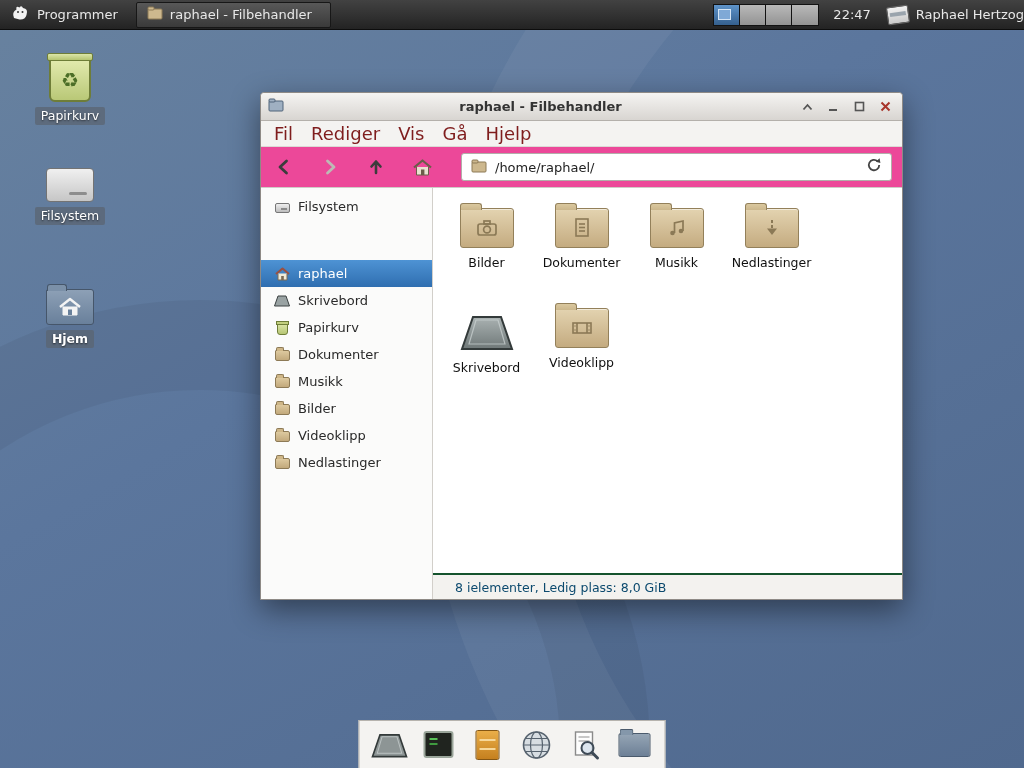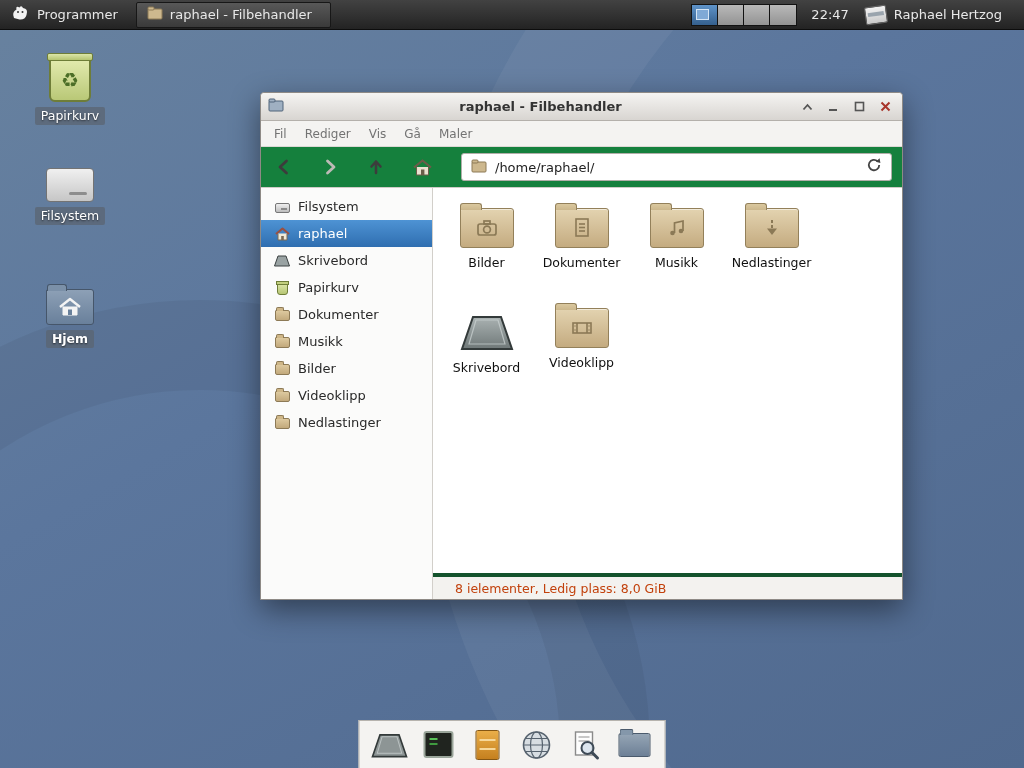--- a/index.html
+++ b/index.html
@@ -22,7 +22,7 @@
   .pager-cell.active { background:linear-gradient(#5e93c9,#35608e); }
   .pager-cell.active::after { content:""; position:absolute; left:4px; top:4px; width:11px; height:9px; background:#7fa9d6; border:1px solid #d5e5f5; }
   .clock { margin:0 16px 0 14px; }
-  .user { display:flex; align-items:center; gap:7px; padding-right:22px; }
+  .user { display:flex; align-items:center; gap:7px; padding-right:0; }
   .user-icon { width:22px; height:18px; background:linear-gradient(#f2f2f2,#c9c9c9); border:1px solid #666; border-radius:2px; position:relative; transform:rotate(-8deg); }
   .user-icon::after { content:""; position:absolute; left:2px; top:5px; right:2px; height:4px; background:#9aa4ad; }
 

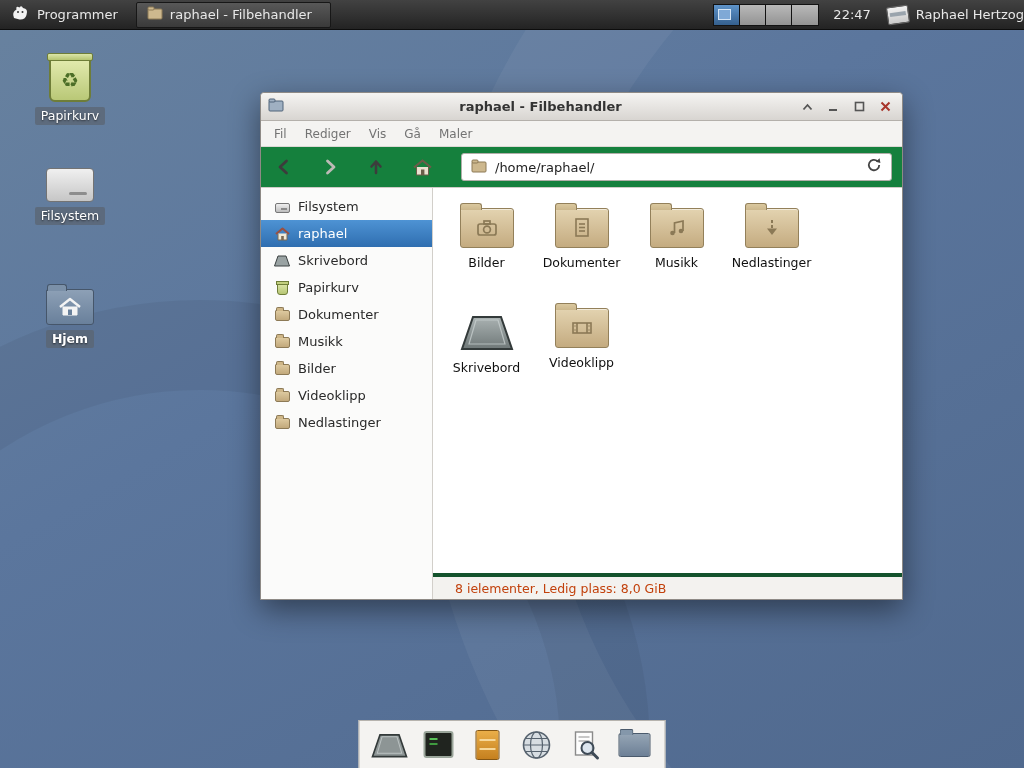--- a/index.html
+++ b/index.html
@@ -43,7 +43,7 @@
   .title-text { flex:1; text-align:center; font-weight:bold; font-size:13px; color:#333; }
   .tb-btn { width:20px; height:20px; display:flex; align-items:center; justify-content:center; border-radius:3px; }
   .menubar { height:26px; background:#f4f3f1; border-bottom:1px solid #dcd9d5; display:flex; align-items:center; padding-left:4px; }
-  .menu-item { padding:4px 9px; font-size:12px; color:#737373;text-align:center; }
+  .menu-item { padding:4px 9px; font-size:18px; color:#7f1d1d;text-align:center; }
   .toolbar { height:41px; background:#15803d; border-bottom:1px solid #cfccc7; display:flex; align-items:center; padding:0 10px; gap:20px; }
   .nav-btn { width:26px; height:26px; display:flex; align-items:center; justify-content:center; }
   .pathbar { flex:1; height:28px; background:#fff; border:1px solid #b1aea9; border-radius:3px; display:flex; align-items:center; padding:0 9px; gap:8px; margin-left:6px; }

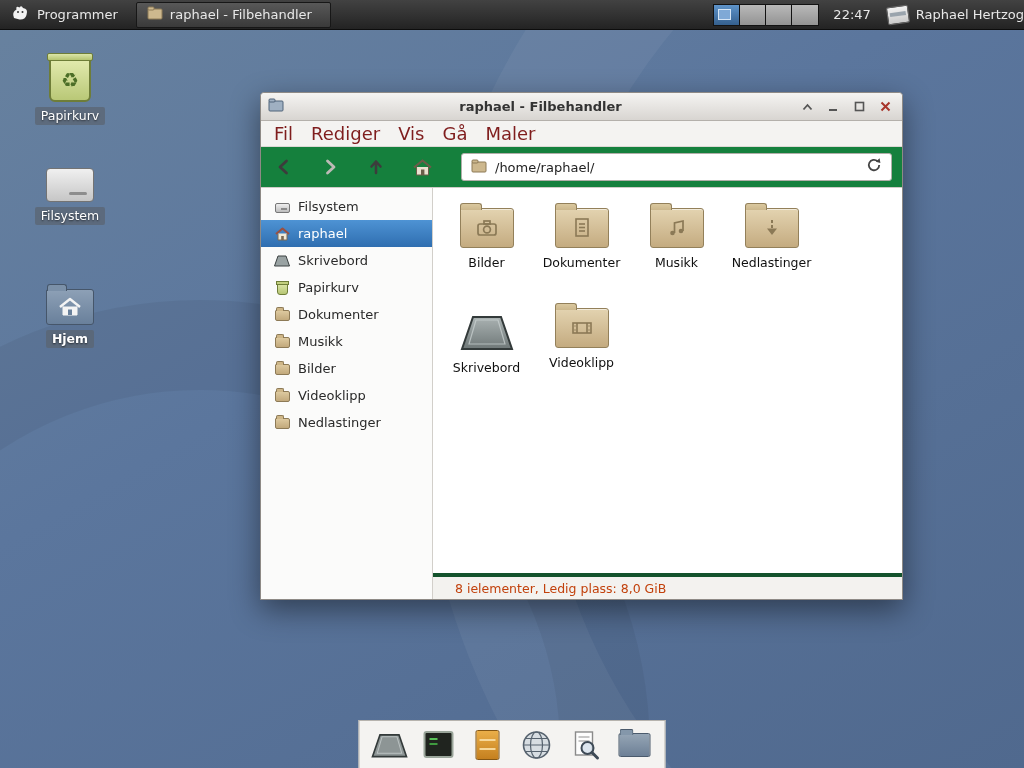--- a/index.html
+++ b/index.html
@@ -183,7 +183,7 @@
     <span class="menu-item">Rediger</span>
     <span class="menu-item">Vis</span>
     <span class="menu-item">Gå</span>
-    <span class="menu-item">Maler</span>
+    <span class="menu-item">Hjelp</span>
   </div>
 
   <div class="toolbar">

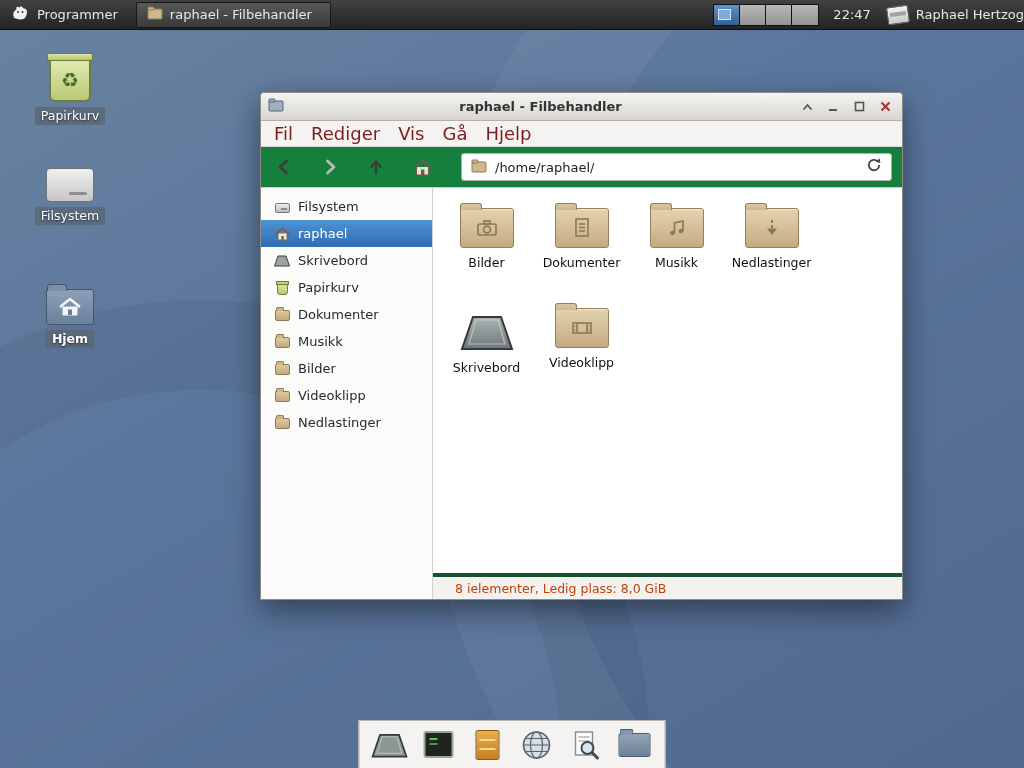--- a/index.html
+++ b/index.html
@@ -44,7 +44,7 @@
   .tb-btn { width:20px; height:20px; display:flex; align-items:center; justify-content:center; border-radius:3px; }
   .menubar { height:26px; background:#f4f3f1; border-bottom:1px solid #dcd9d5; display:flex; align-items:center; padding-left:4px; }
   .menu-item { padding:4px 9px; font-size:18px; color:#7f1d1d;text-align:center; }
-  .toolbar { height:41px; background:#15803d; border-bottom:1px solid #cfccc7; display:flex; align-items:center; padding:0 10px; gap:20px; }
+  .toolbar { height:41px; background:#ec4899; border-bottom:1px solid #cfccc7; display:flex; align-items:center; padding:0 10px; gap:20px; }
   .nav-btn { width:26px; height:26px; display:flex; align-items:center; justify-content:center; }
   .pathbar { flex:1; height:28px; background:#fff; border:1px solid #b1aea9; border-radius:3px; display:flex; align-items:center; padding:0 9px; gap:8px; margin-left:6px; }
   .path-text { flex:1; font-size:13px; color:#222; }

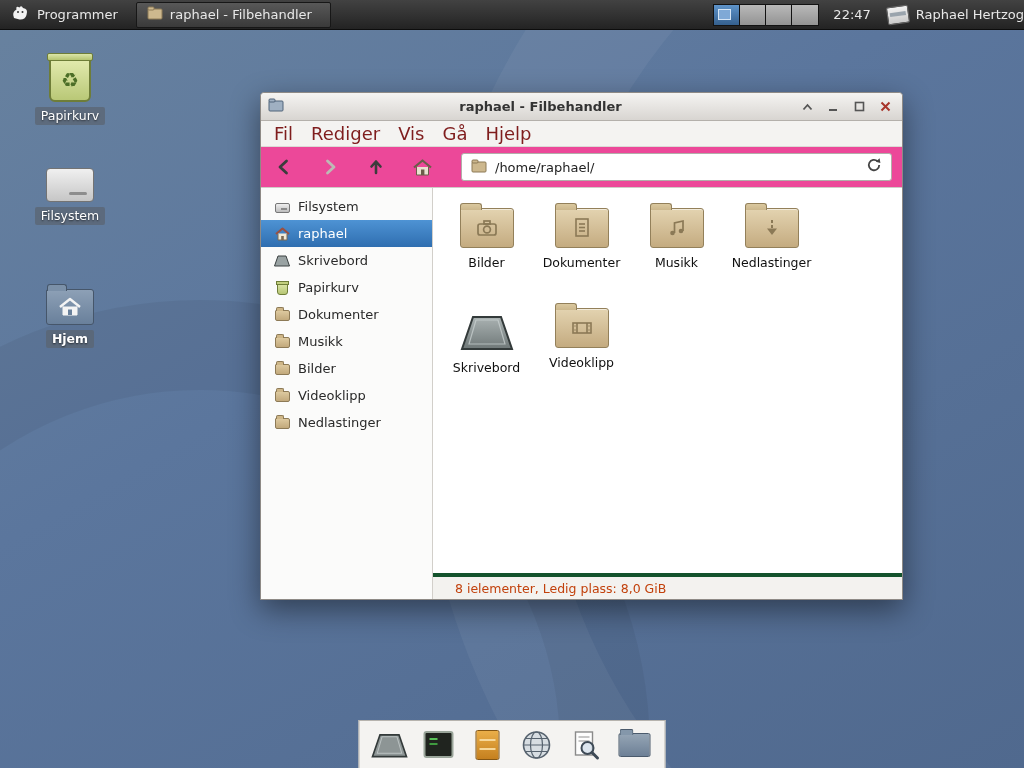--- a/index.html
+++ b/index.html
@@ -53,7 +53,7 @@
   .sidebar { width:172px; background:#fbfbfa; border-right:1px solid #d2cfca; padding-top:5px; font-size:13px; color:#2a2a2a; }
   .side-header { padding:8px 10px 5px; font-size:11px; font-weight:bold; color:#3c3c3c; letter-spacing:.5px; }
   .side-item { display:flex; align-items:center; gap:8px; height:27px; padding-left:13px; }
-  .side-item.selected { background:linear-gradient(#4e93d4,#2f6eb0); color:#fff; }
+  .side-item.selected { background:linear-gradient(#4e93d4,#2f6eb0); color:#fff;margin-top:40px; }
   .mi { width:16px; height:16px; flex:0 0 16px; position:relative; display:flex; align-items:center; justify-content:center; }
 
   .mi-folder { width:15px; height:11px; background:linear-gradient(#ddc99f,#c2a97c); border:1px solid #8d7a56; border-radius:1px 2px 2px 2px; position:relative; margin-top:2px; }

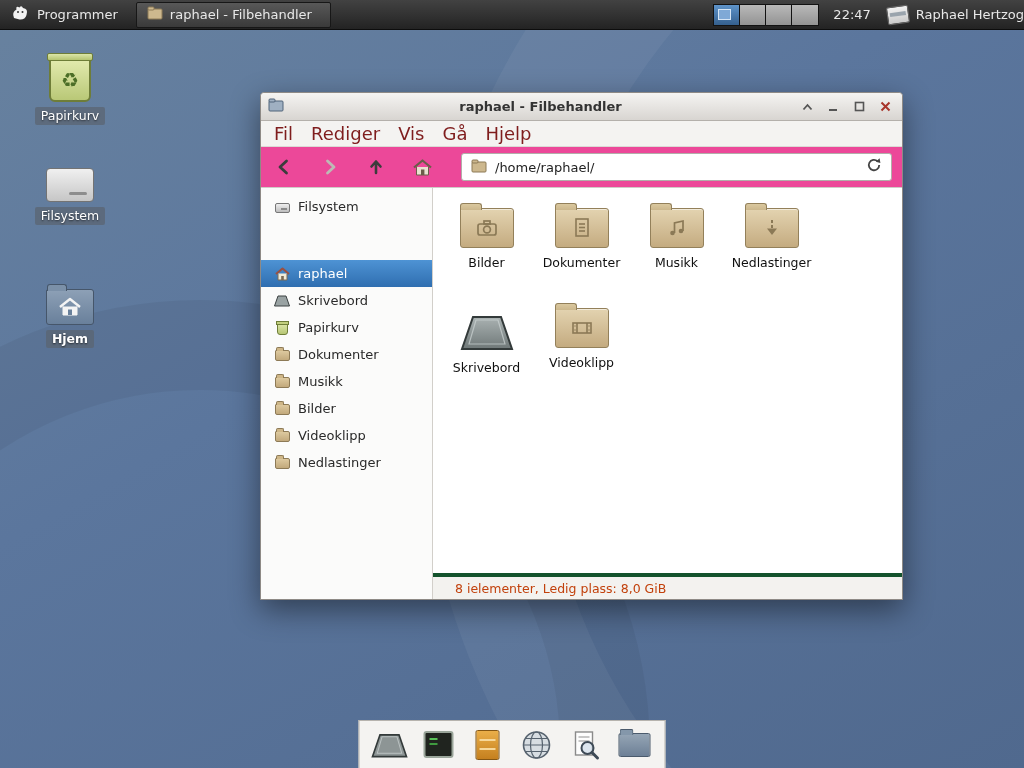--- a/index.html
+++ b/index.html
@@ -71,7 +71,7 @@
   .folder-big::before { content:""; position:absolute; top:-6px; left:-1px; width:20px; height:6px; background:linear-gradient(#dac89f,#ccb78c); border:1px solid #93805a; border-bottom:none; border-radius:3px 3px 0 0; }
   .emblem { position:absolute; left:50%; top:50%; transform:translate(-50%,-50%); }
 
-  .statusbar { height:26px; border-top:4px solid #14532d; background:#f3f2ef; display:flex; align-items:center; padding-left:22px; font-size:12.5px; color:#c2410c; }
+  .statusbar { height:26px; border-top:2px solid #14532d; background:#f3f2ef; display:flex; align-items:center; padding-left:22px; font-size:12.5px; color:#0c4a6e; }
 
   
   .dock { position:absolute; left:50%; transform:translateX(-50%); bottom:0; height:48px; background:#f4f3f1; border:1px solid #b6b3ae; border-bottom:none; display:flex; align-items:center; padding:3px 7px; gap:3px; z-index:45; }

